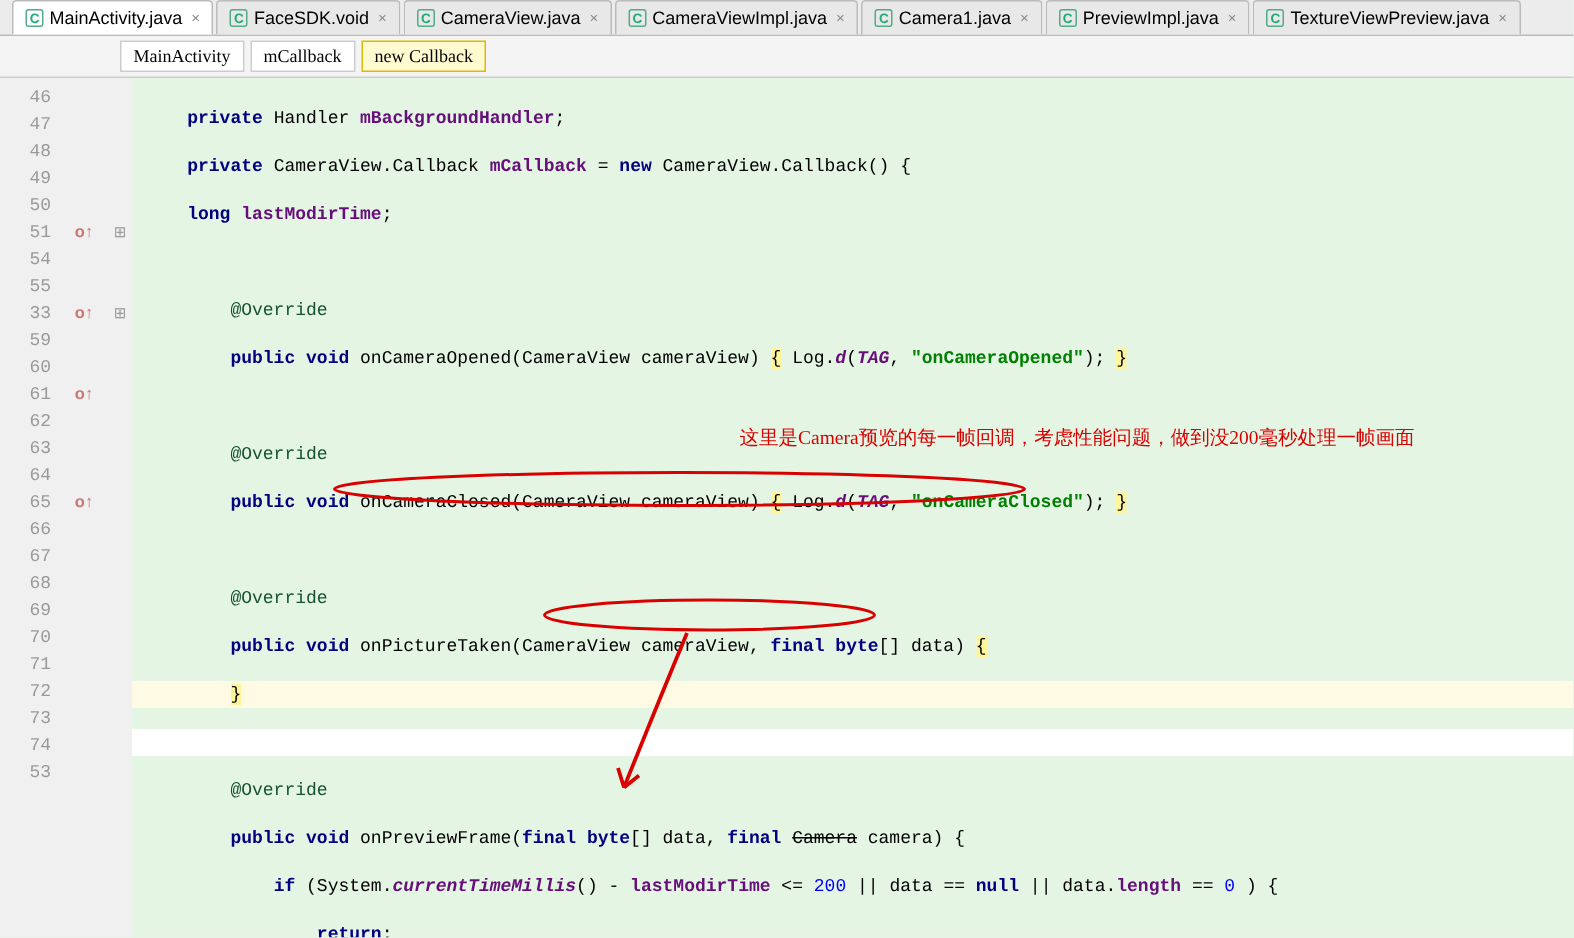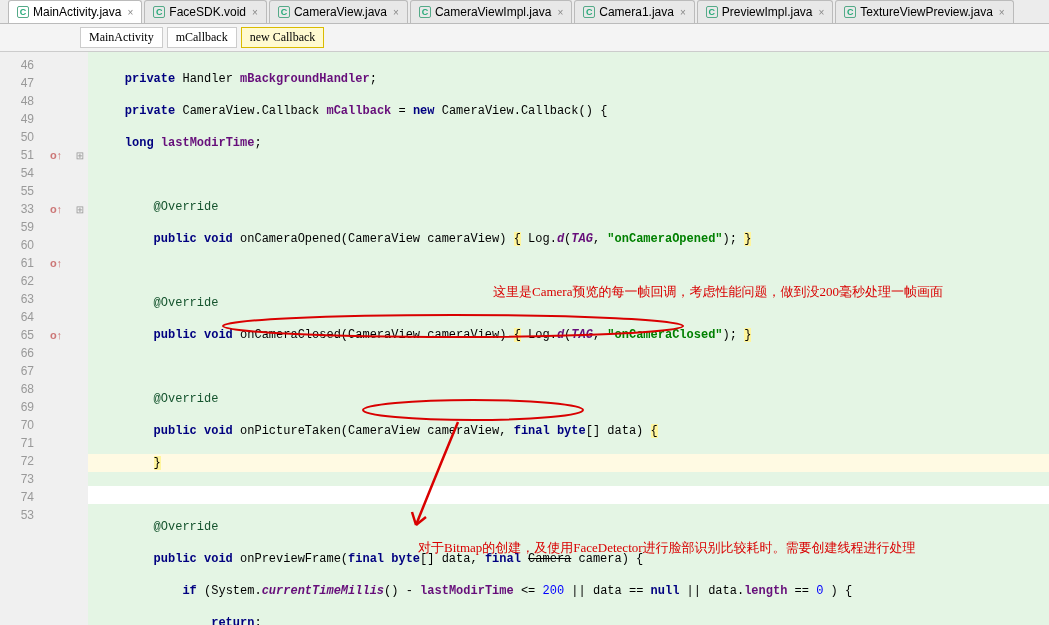--- a/index.html
+++ b/index.html
@@ -13,7 +13,7 @@
   .crumb { border: 1px solid #ccc; padding: 2px 8px; font-family: Liberation Serif, serif; font-size: 12px; background: #fff; }
   .crumb.hl { background: #fffad0; border-color: #dabb00; }
   .editor { position: relative; display: flex; height: calc(625px - 52px); }
-  .gutter { width: 40px; background: #f0f0f0; color: #999; font-family: Liberation Sans, sans-serif; font-size: 12px; text-align: right; padding-top: 4px; }
+  .gutter { width: 40px; background: #f0f0f0; color: #999; font-family: Liberation Mono, monospace; font-size: 12px; text-align: right; padding-top: 4px; }
   .gutter div { height: 18px; line-height: 18px; padding-right: 6px; }
   .markers { width: 32px; background: #f0f0f0; font-size: 10px; padding-top: 4px; }
   .markers div { height: 18px; display: flex; align-items: center; justify-content: center; gap: 1px; }

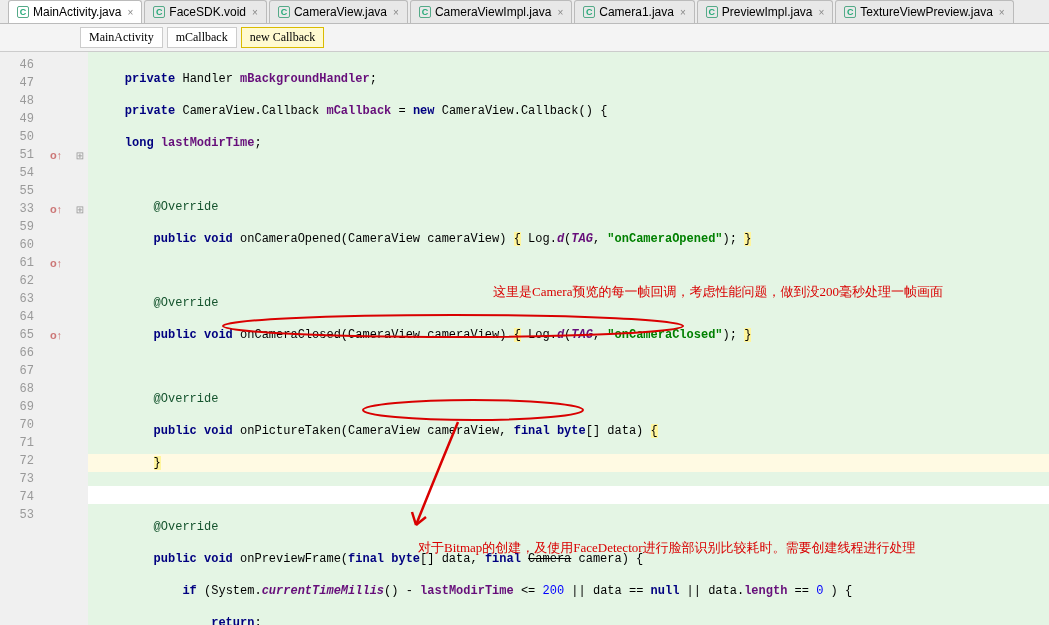--- a/index.html
+++ b/index.html
@@ -216,7 +216,6 @@
         <path d="M8,105 L4,92 M8,105 L18,97" fill="none" stroke="#d90000" stroke-width="2.5"></path>
       </svg>
     <div class="note" style="left:405px;top:232px">这里是Camera预览的每一帧回调，考虑性能问题，做到没200毫秒处理一帧画面</div>
-    <div class="note" style="left:330px;top:488px">对于Bitmap的创建，及使用FaceDetector进行脸部识别比较耗时。需要创建线程进行处理</div>
   </div>
 </div>
 

